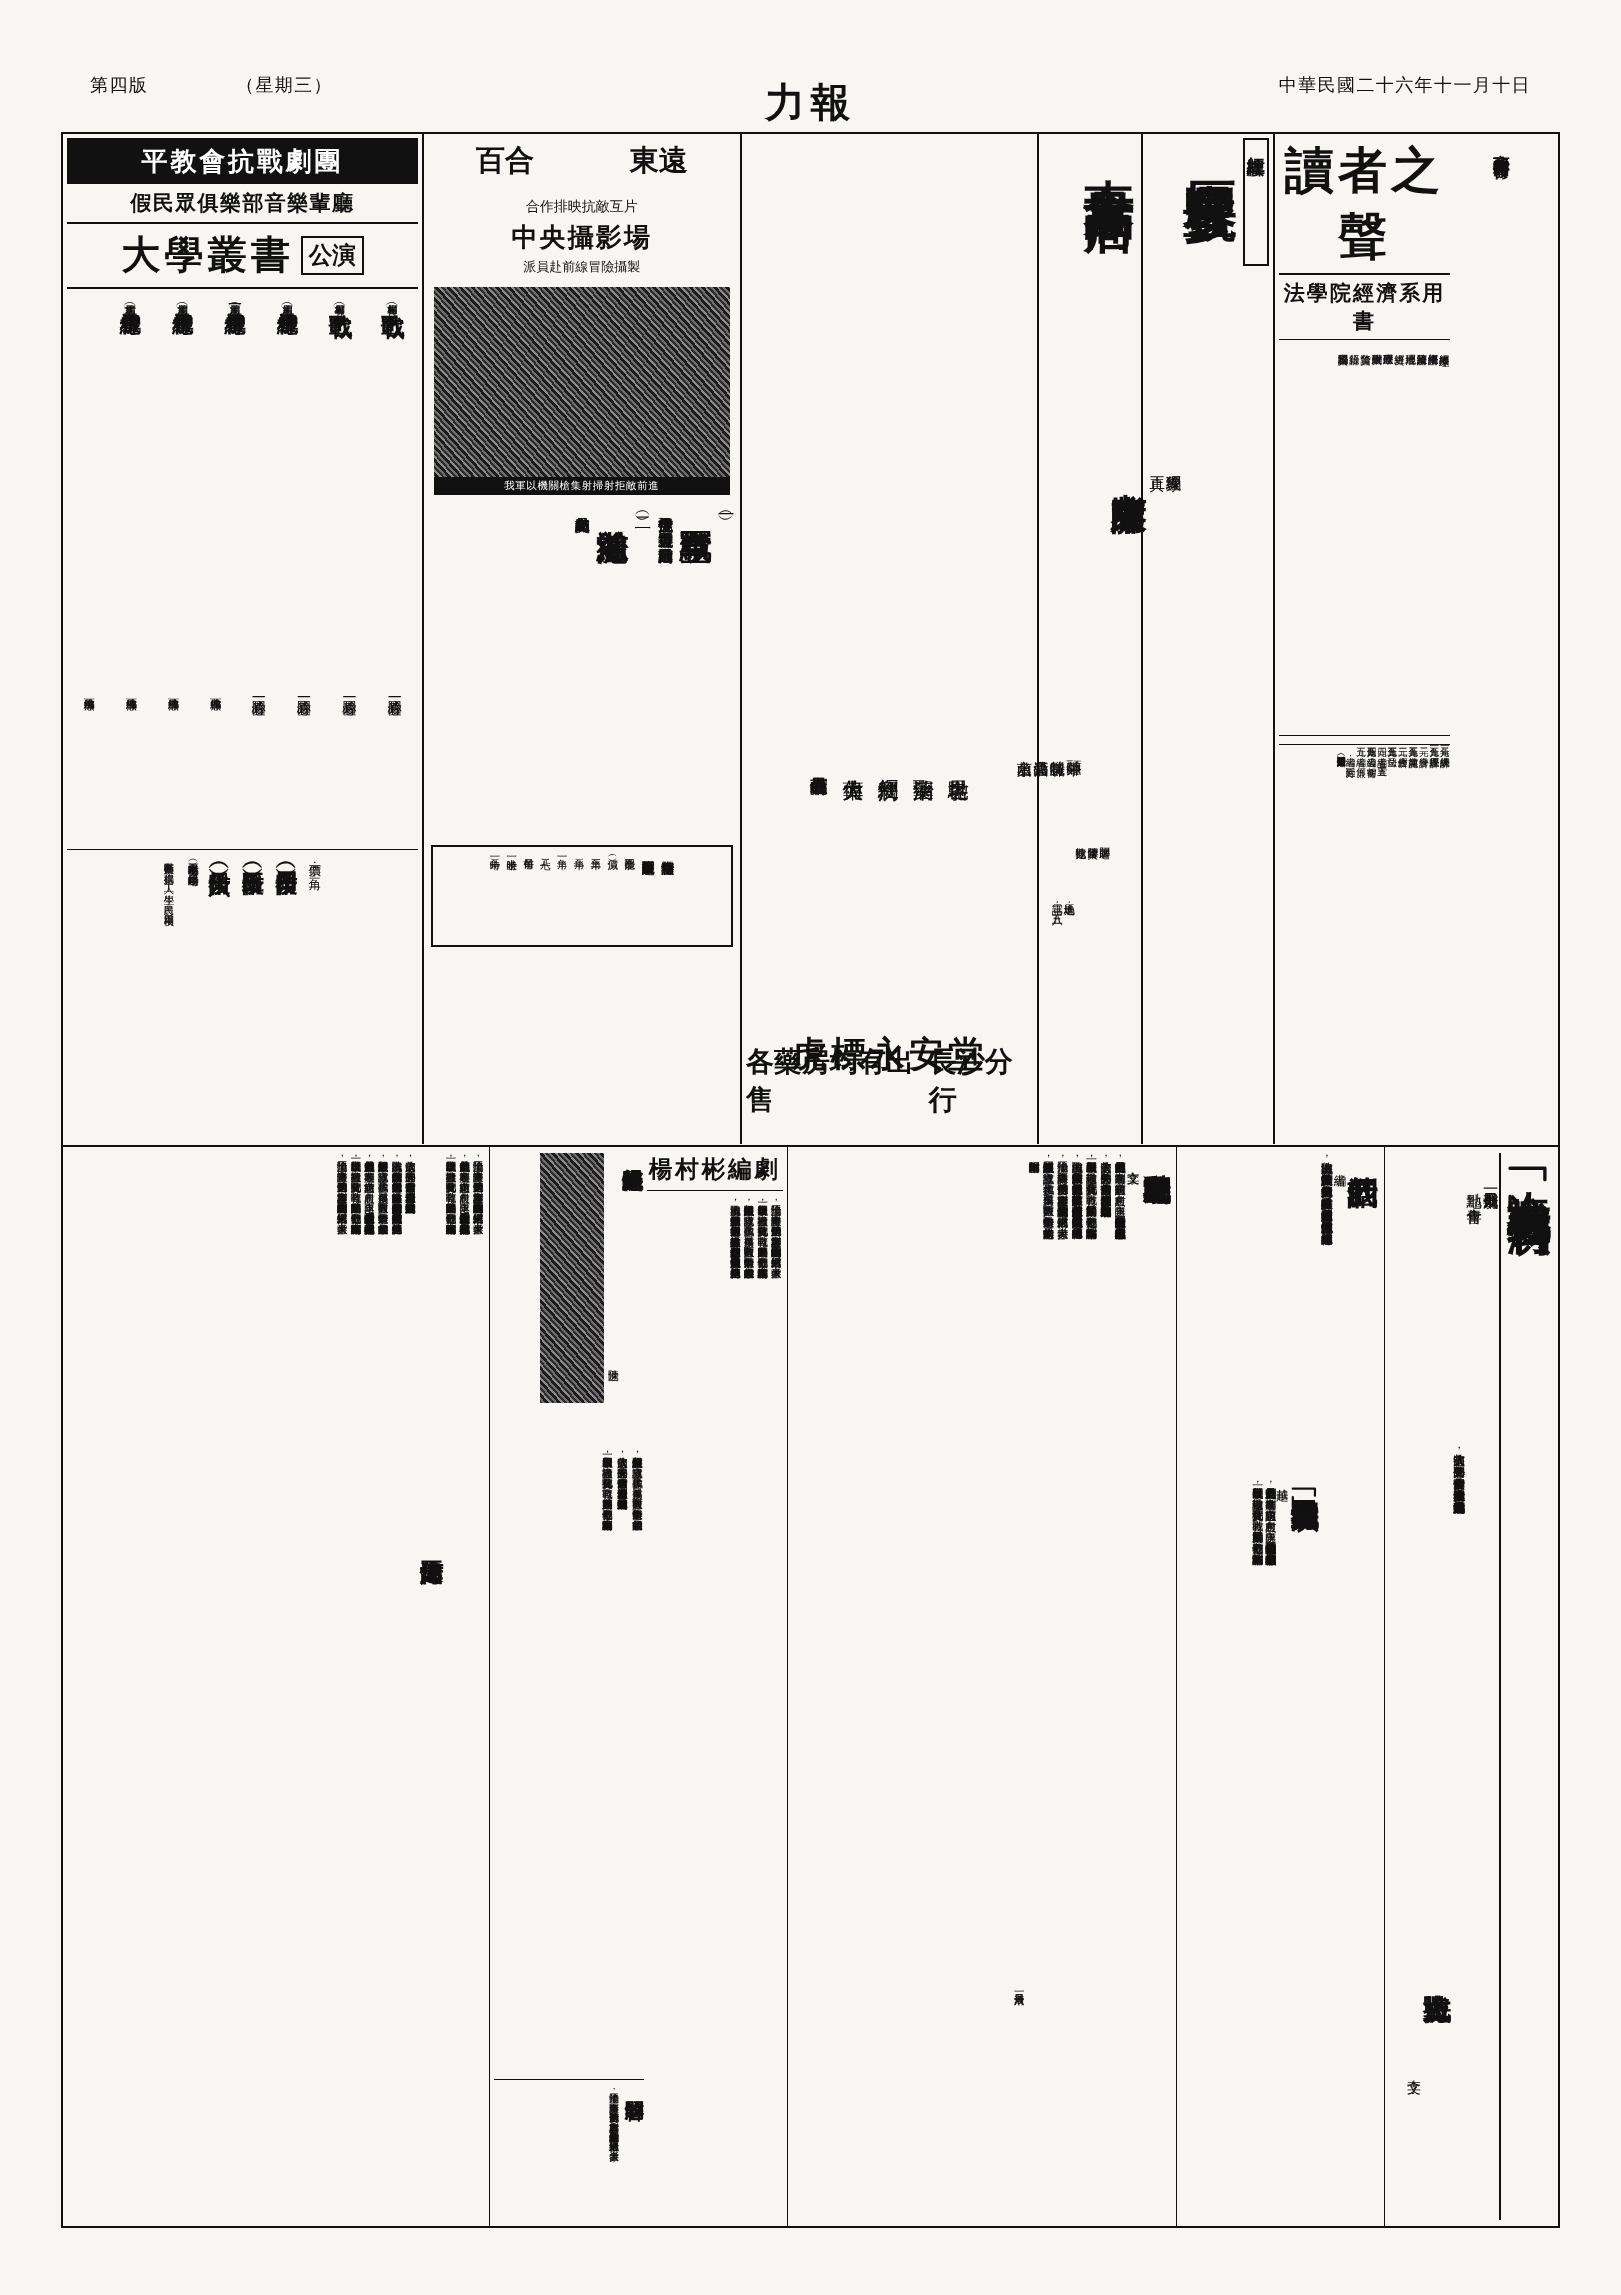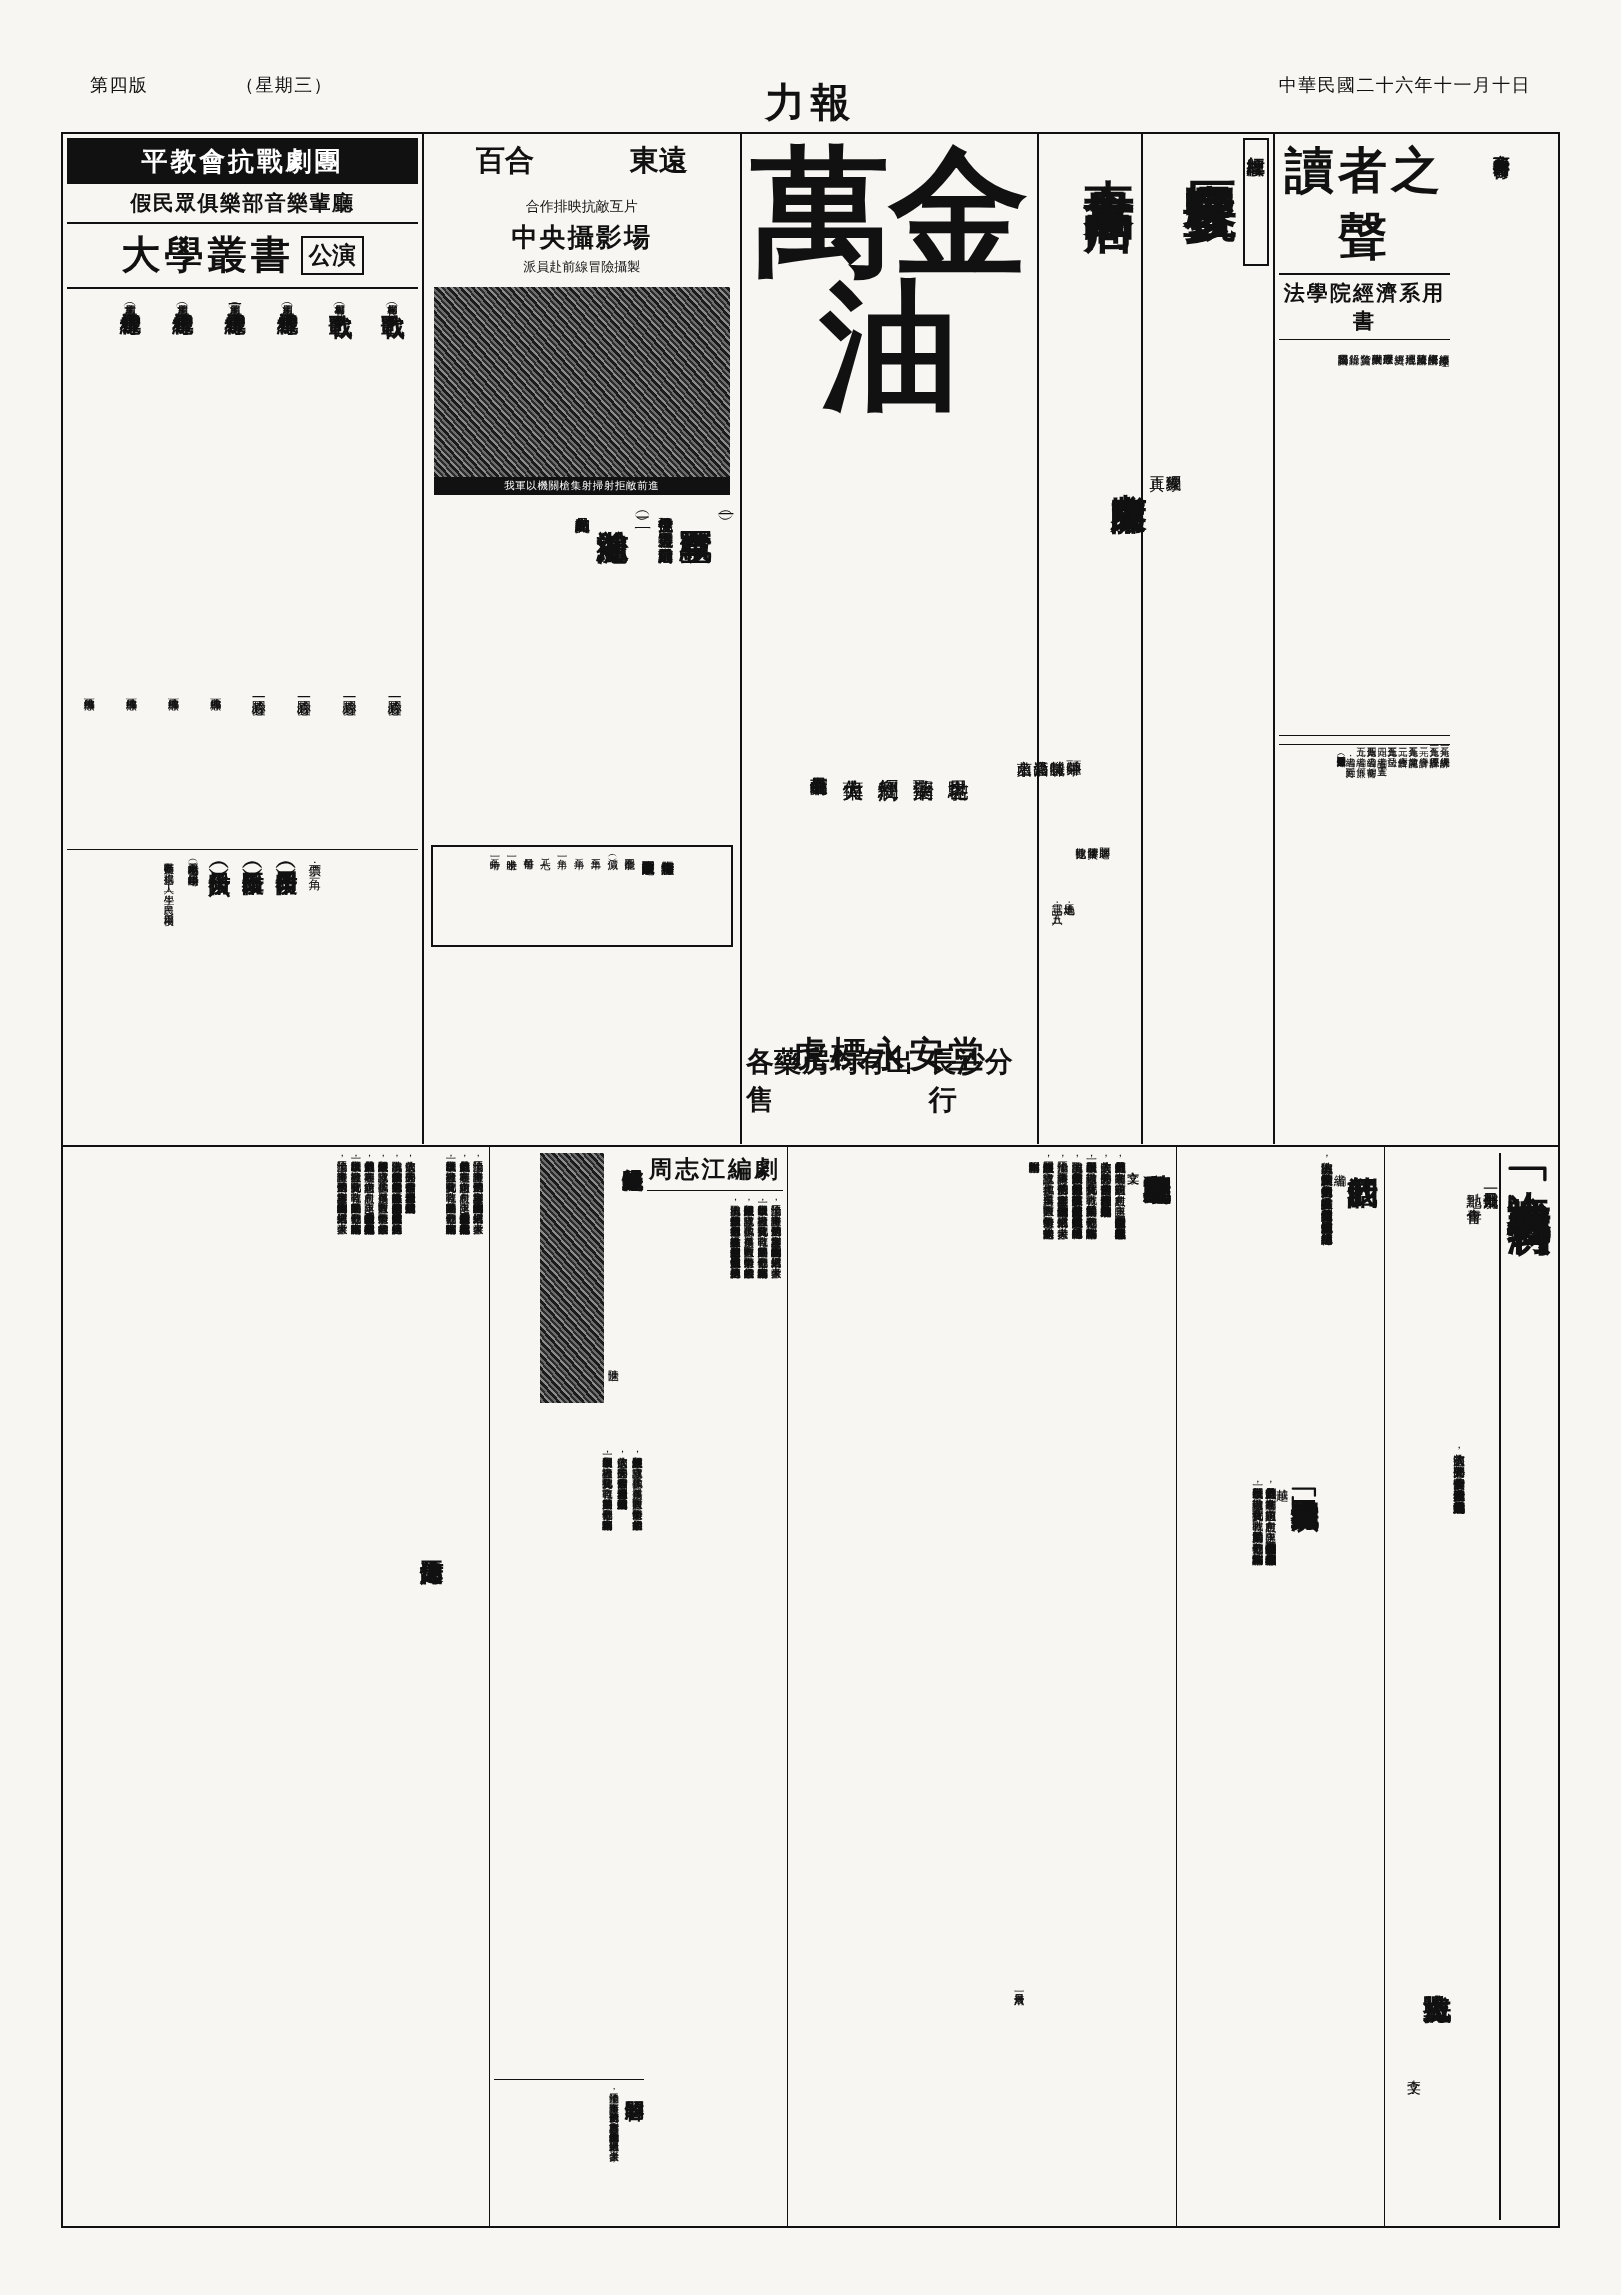--- a/index.html
+++ b/index.html
@@ -176,9 +176,6 @@
 
     <div class="col" style="width:305px;">
       <div style="position:relative;height:100%;">
-        <div style="position:absolute;top:7px;left:0;right:0;text-align:center;">
-          <div style="font-size:139px;font-weight:bold;line-height:0.96;letter-spacing:0;">萬金油</div>
-        </div>
         <div style="position:absolute;top:625px;left:0;right:0;display:flex;flex-direction:row-reverse;justify-content:center;gap:12.5px;">
           <div class="v" style="font-size:21px;">世界馳名</div>
           <div class="v" style="font-size:21px;">治病聖藥</div>

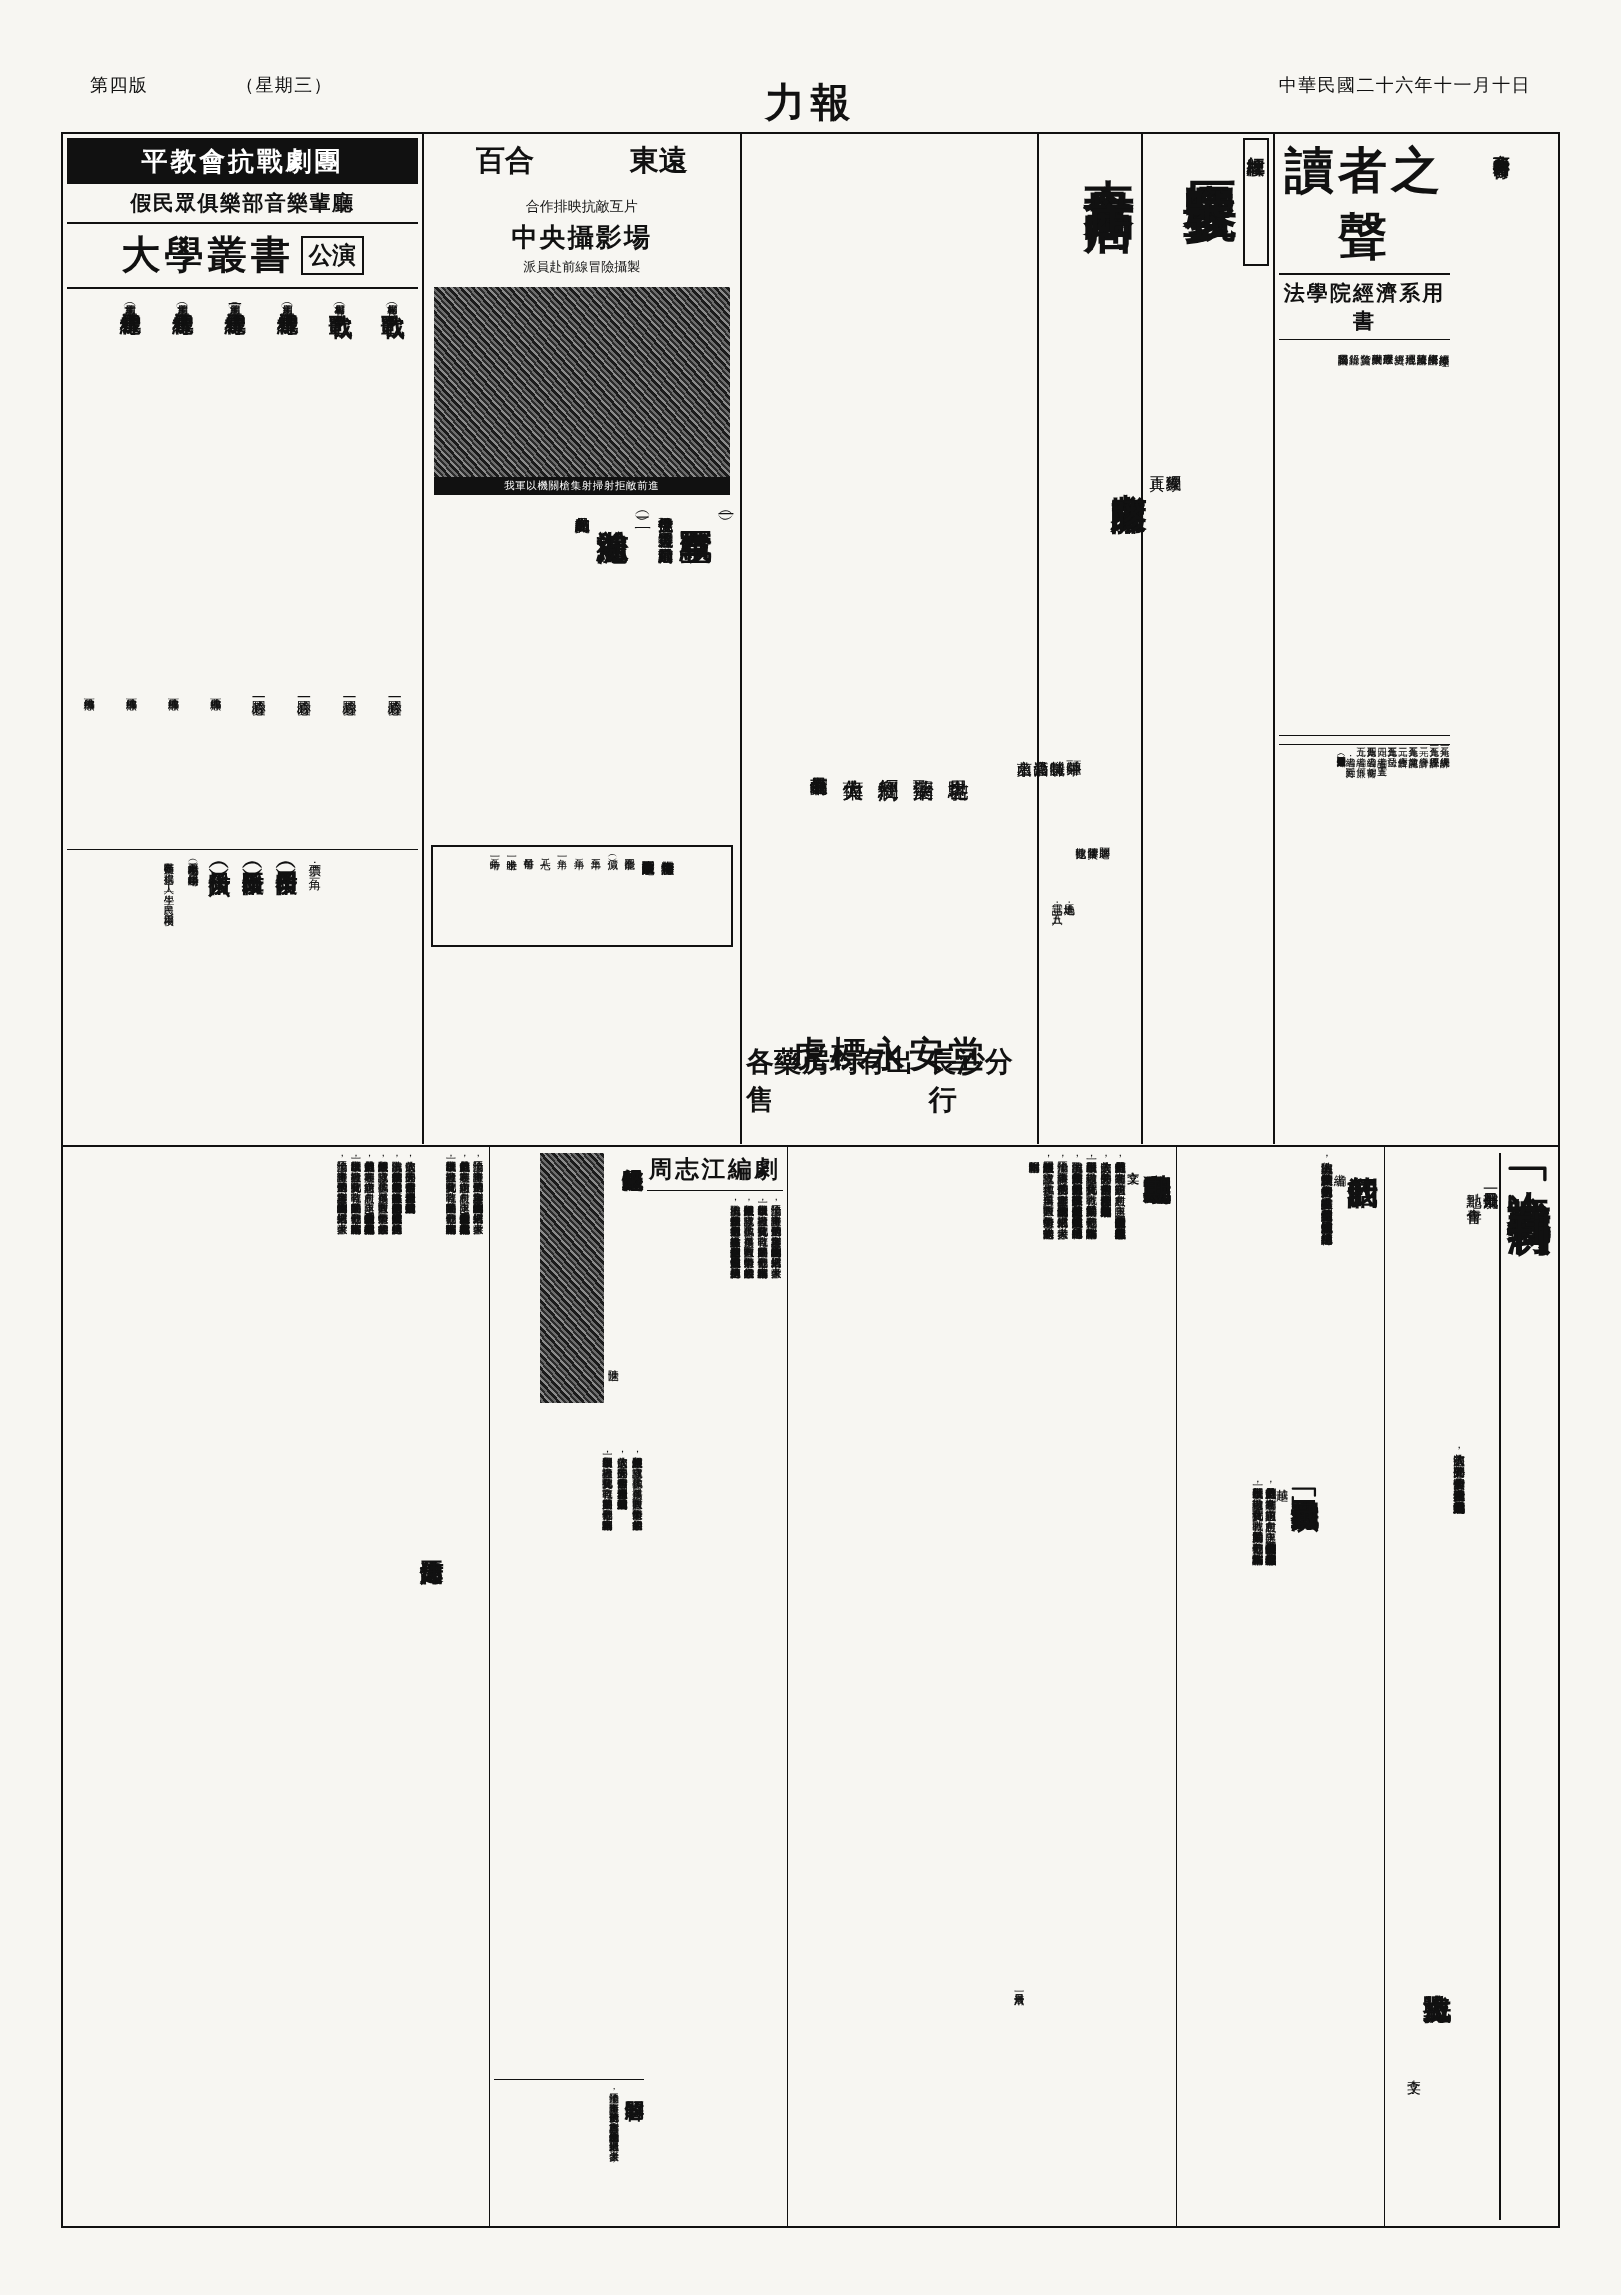--- a/index.html
+++ b/index.html
@@ -340,7 +340,7 @@
     <div class="lcol" style="width:298px;">
       <div style="display:flex;flex-direction:row-reverse;height:100%;gap:2.8px;">
         <div style="width:139px;">
-          <div style="text-align:center;font-size:23.6px;font-weight:bold;letter-spacing:2.8px;">周志江編劇</div>
+          <div style="text-align:center;font-size:23.6px;font-weight:bold;letter-spacing:2.8px;">楊村彬編劇</div>
           <div class="rule"></div>
           <div style="display:flex;flex-direction:row-reverse;height:923px;overflow:hidden;gap:1.4px;">
             <div class="vr" style="font-size:10.4px;max-height:902px;">平津淪陷後，許多青年冒險南下。他們沿途所受的艱苦，實非言語所能形容。本刊特請一位剛從北平逃出的朋友，把經過情形寫出來，供大家參考。</div>

